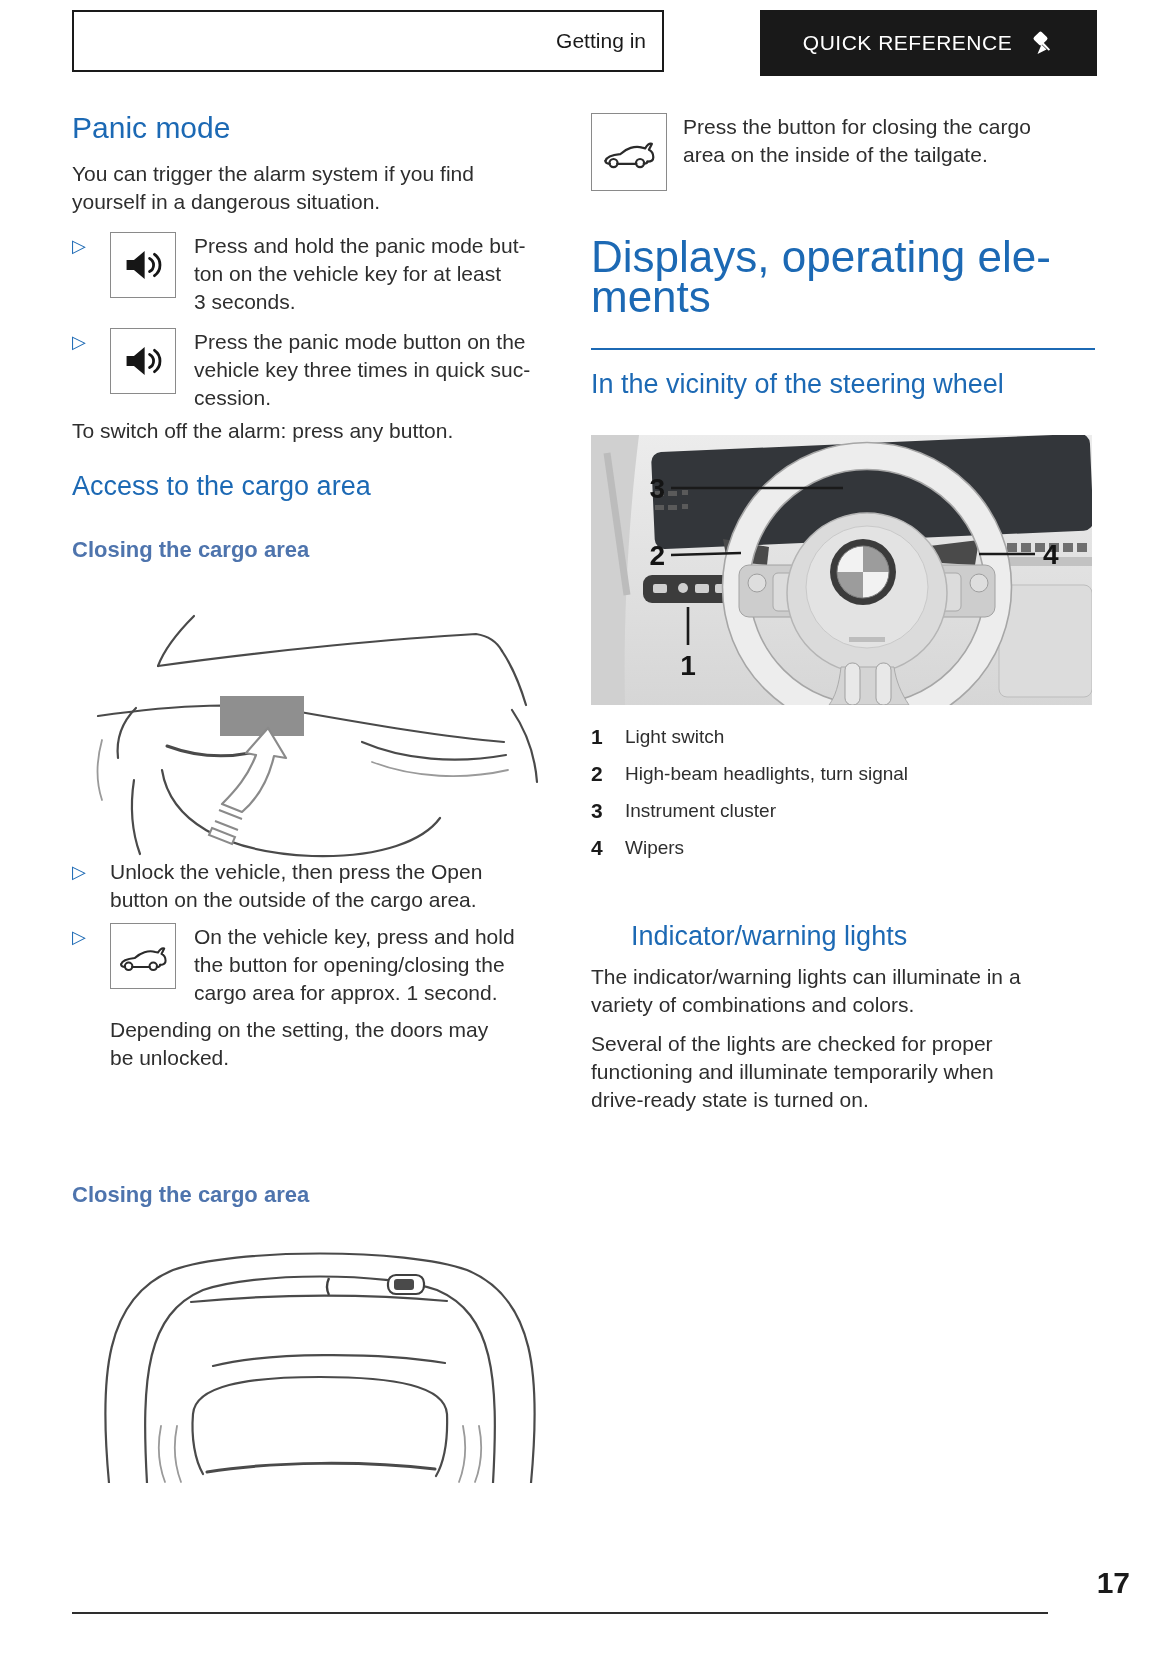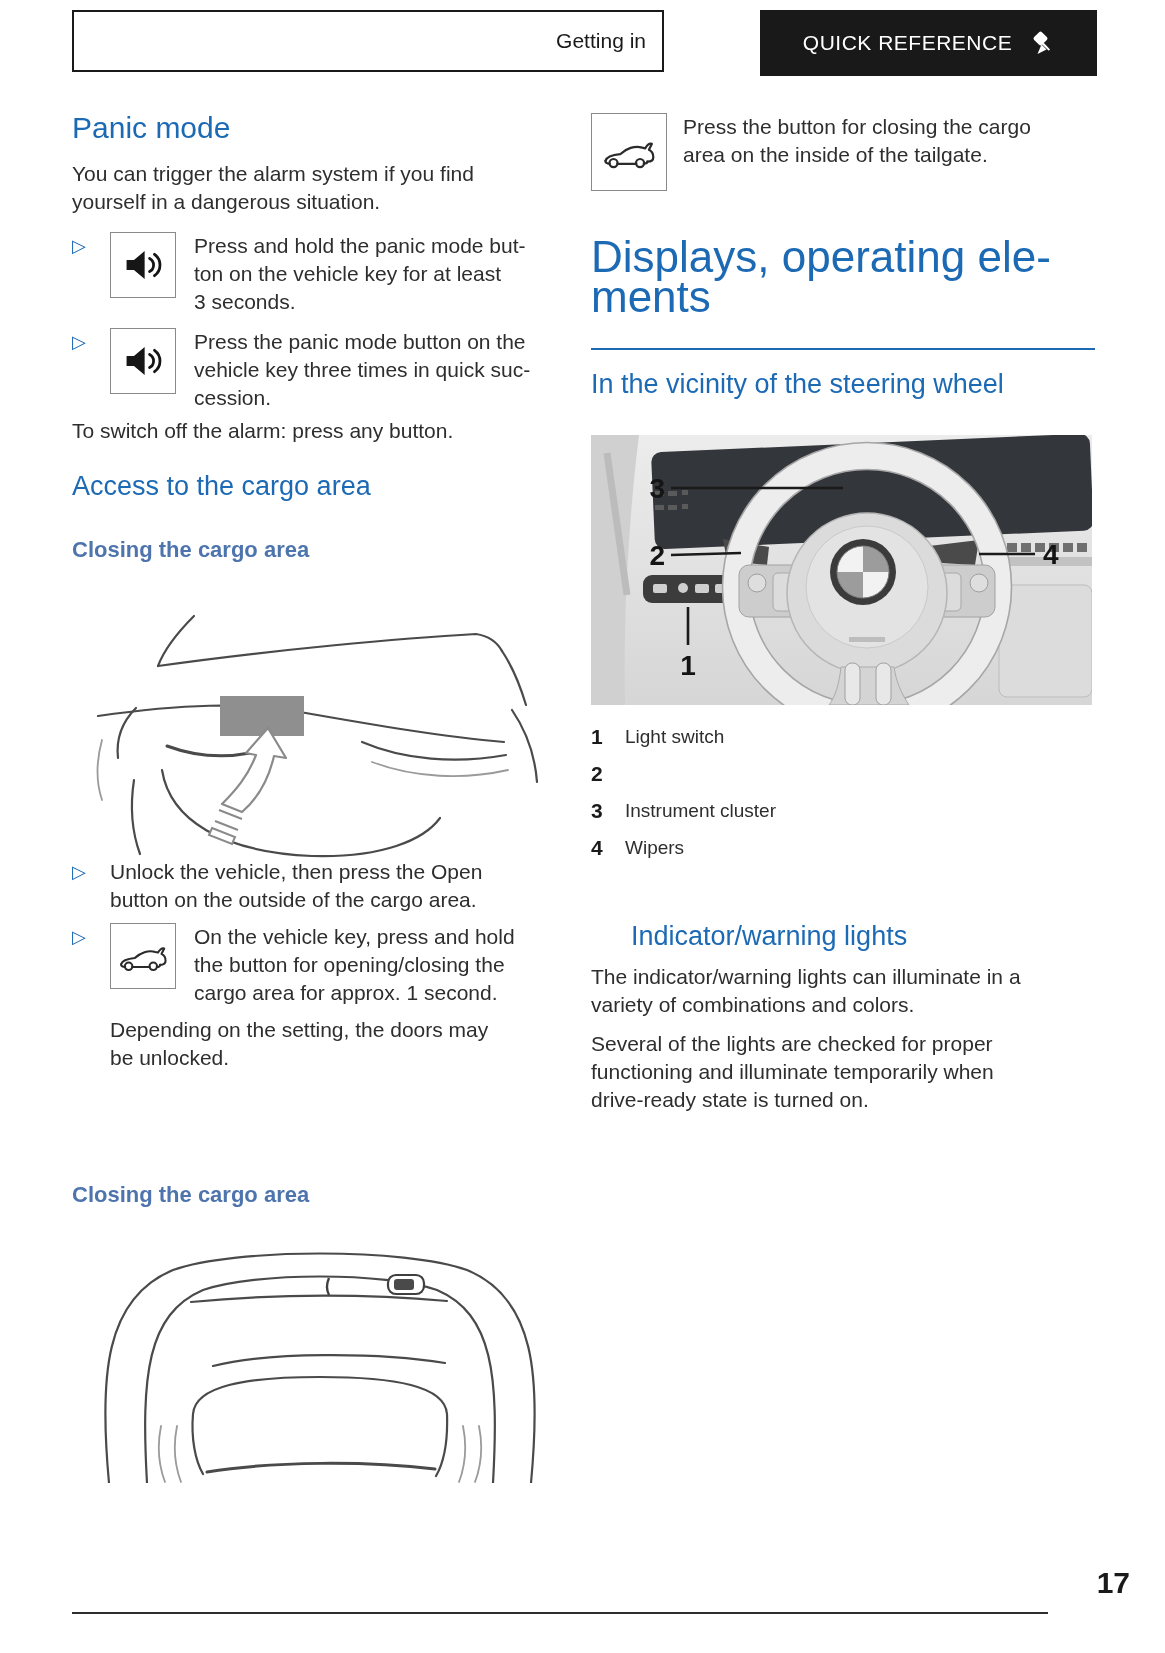--- a/index.html
+++ b/index.html
@@ -304,6 +304,7 @@
       </div>
       <div class="lrow">
         <span class="lnum">2</span>
+        <span class="llab">High-beam headlights, turn signal</span>
       </div>
       <div class="lrow">
         <span class="lnum">3</span>

